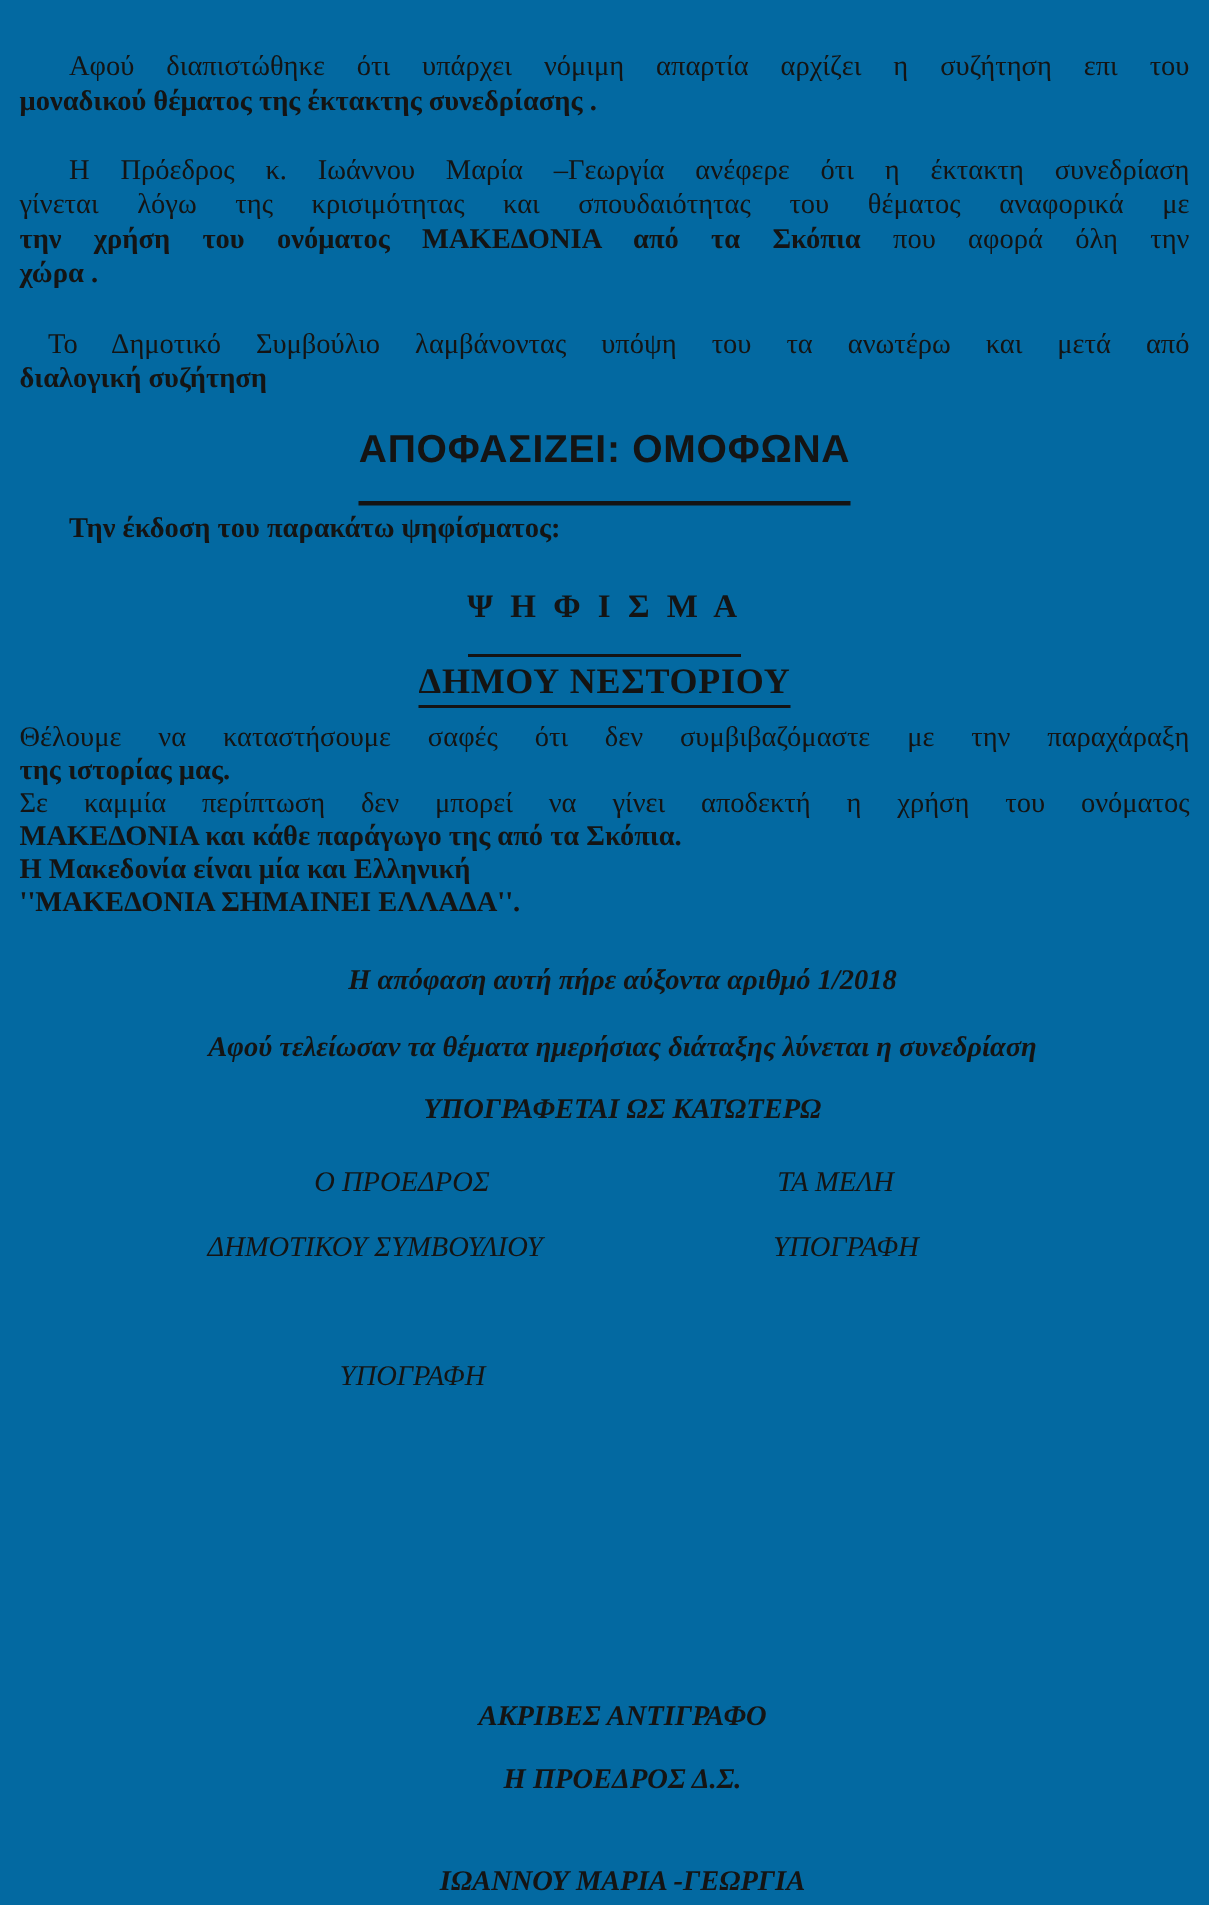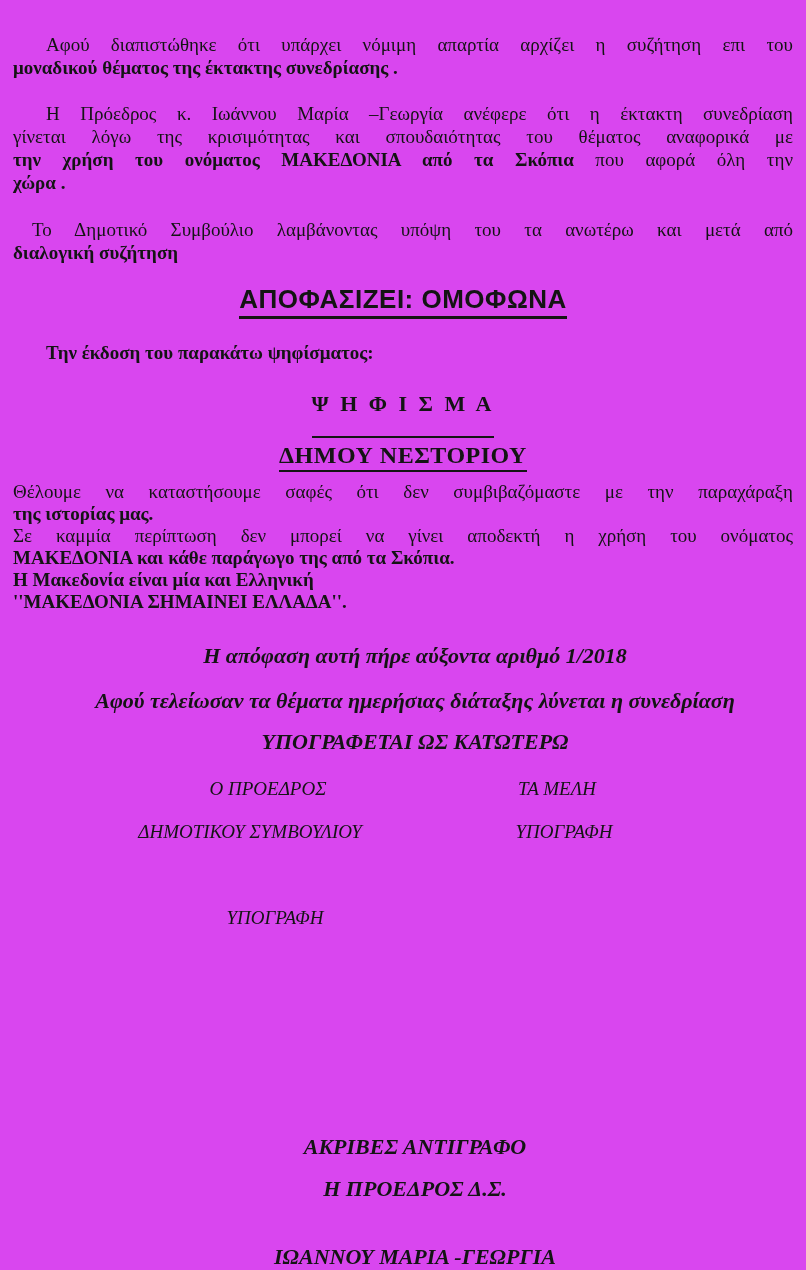--- a/index.html
+++ b/index.html
@@ -9,7 +9,7 @@
     width: 806px;
     height: 1270px;
     margin: 0 auto;
-    background: #d946ef;
+    background: #0369a1;
     overflow: hidden;
     font-family: "Liberation Serif", "DejaVu Serif", serif;
     color: #141414;

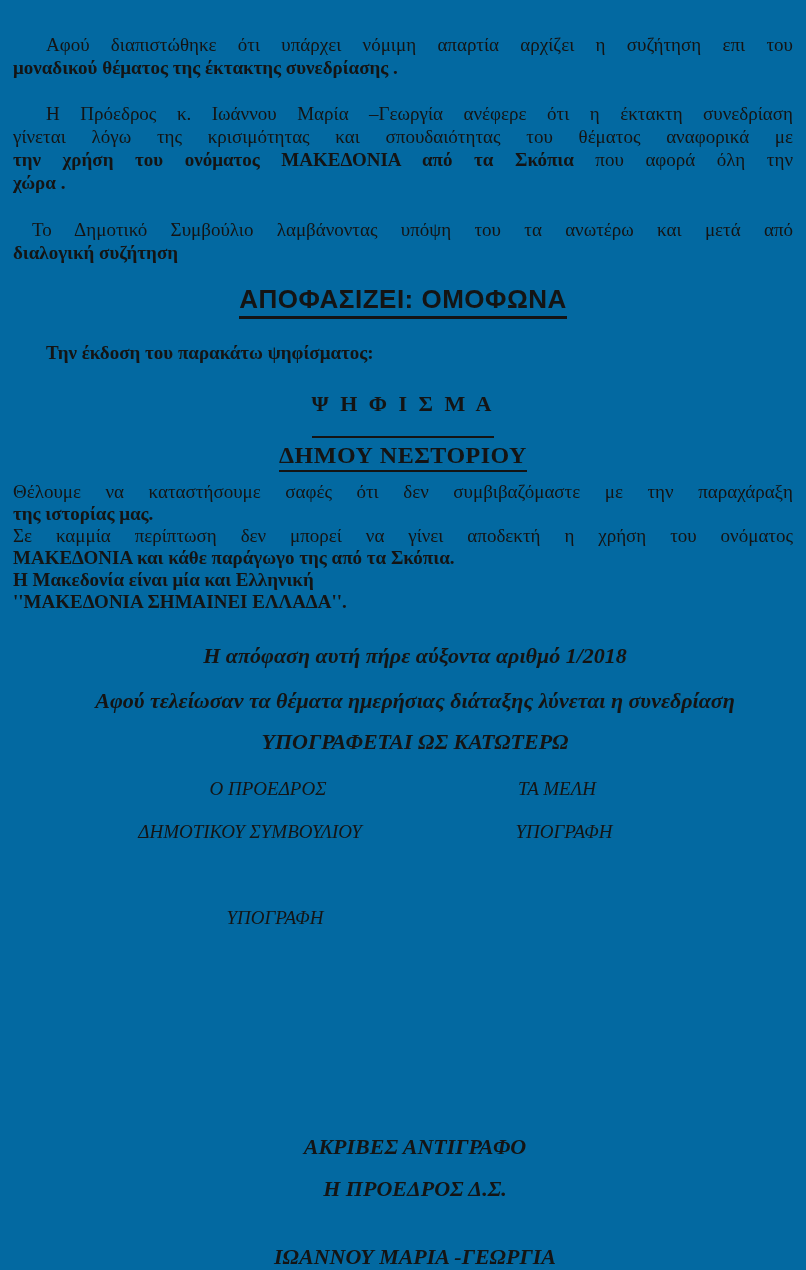--- a/index.html
+++ b/index.html
@@ -44,7 +44,7 @@
   .h-decision span {
     display: inline-block;
     border-bottom: 3px solid #141414;
-    padding-bottom: 1px;
+    padding-bottom: 19px;
   }
 
   

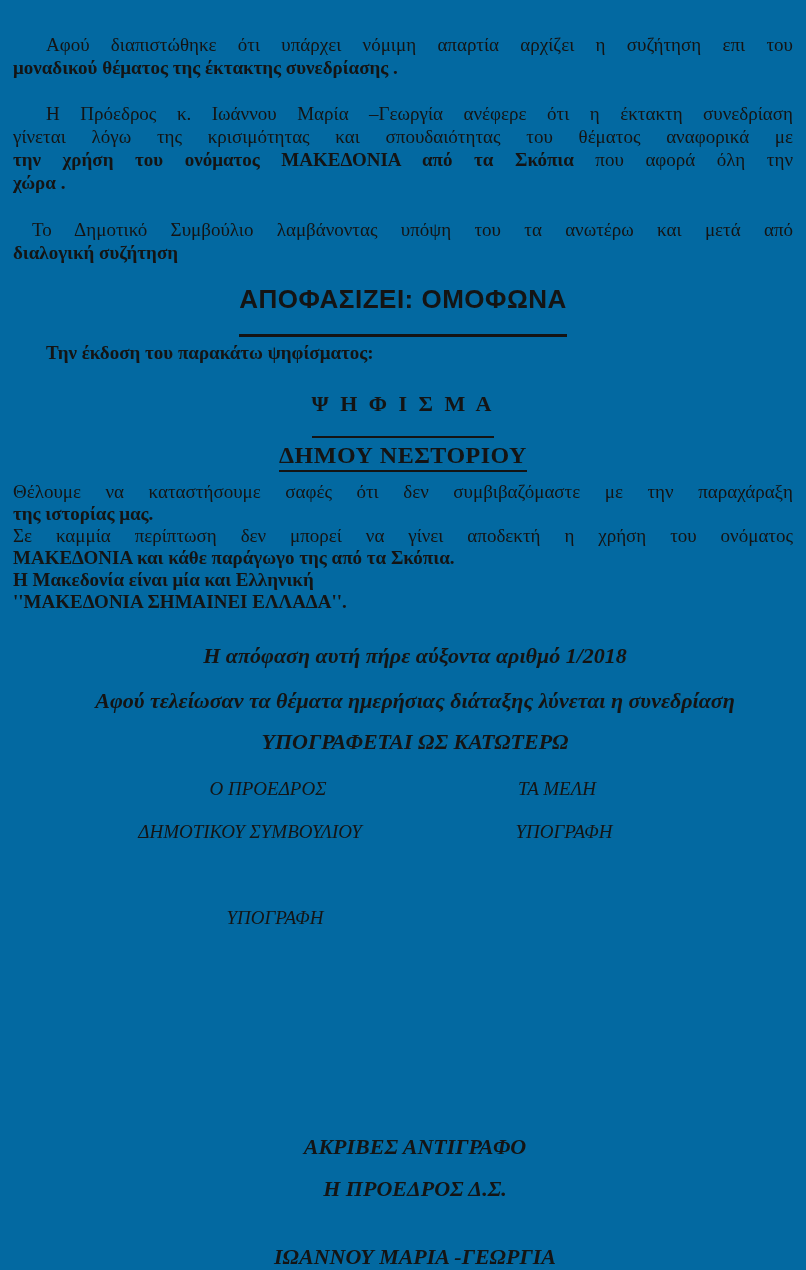--- a/index.html
+++ b/index.html
@@ -76,7 +76,7 @@
     position: absolute;
     left: 0; width: 796px;
     text-align: center;
-    font-size: 22px;
+    font-size: 19px;
     font-weight: bold;
     font-style: italic;
     padding-left: 34px;

